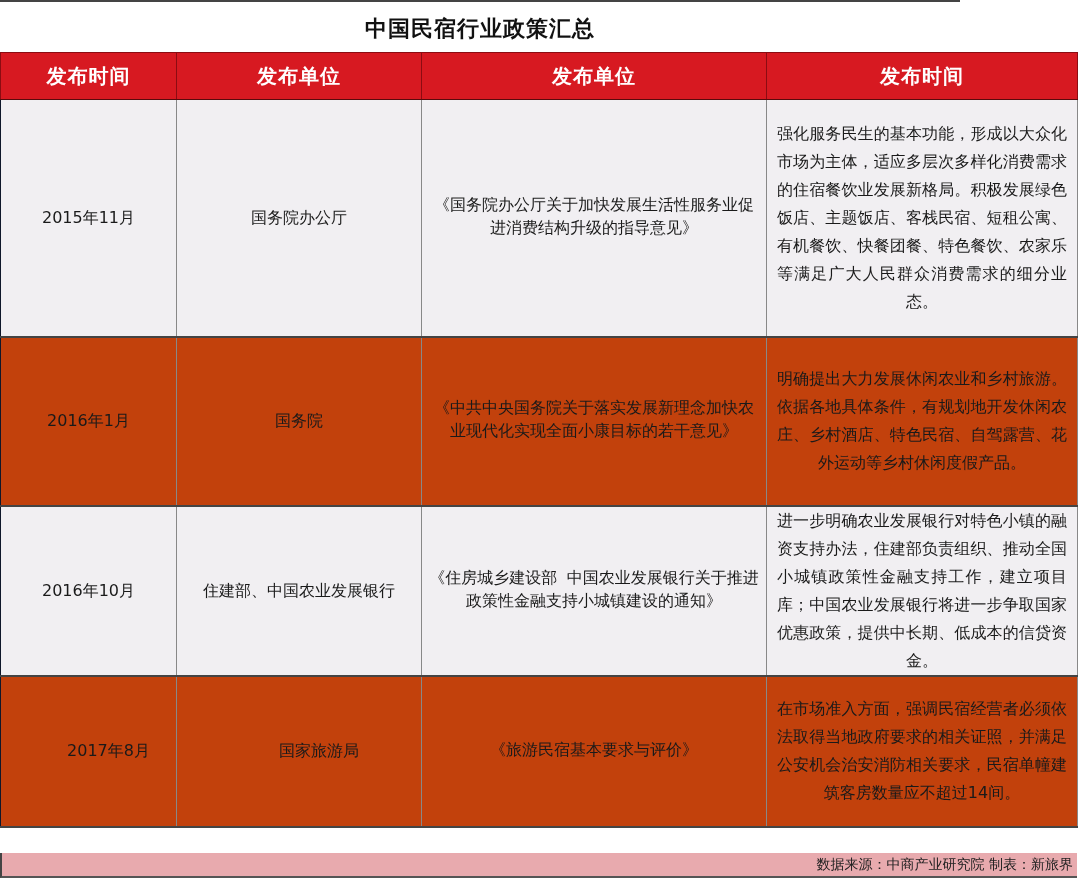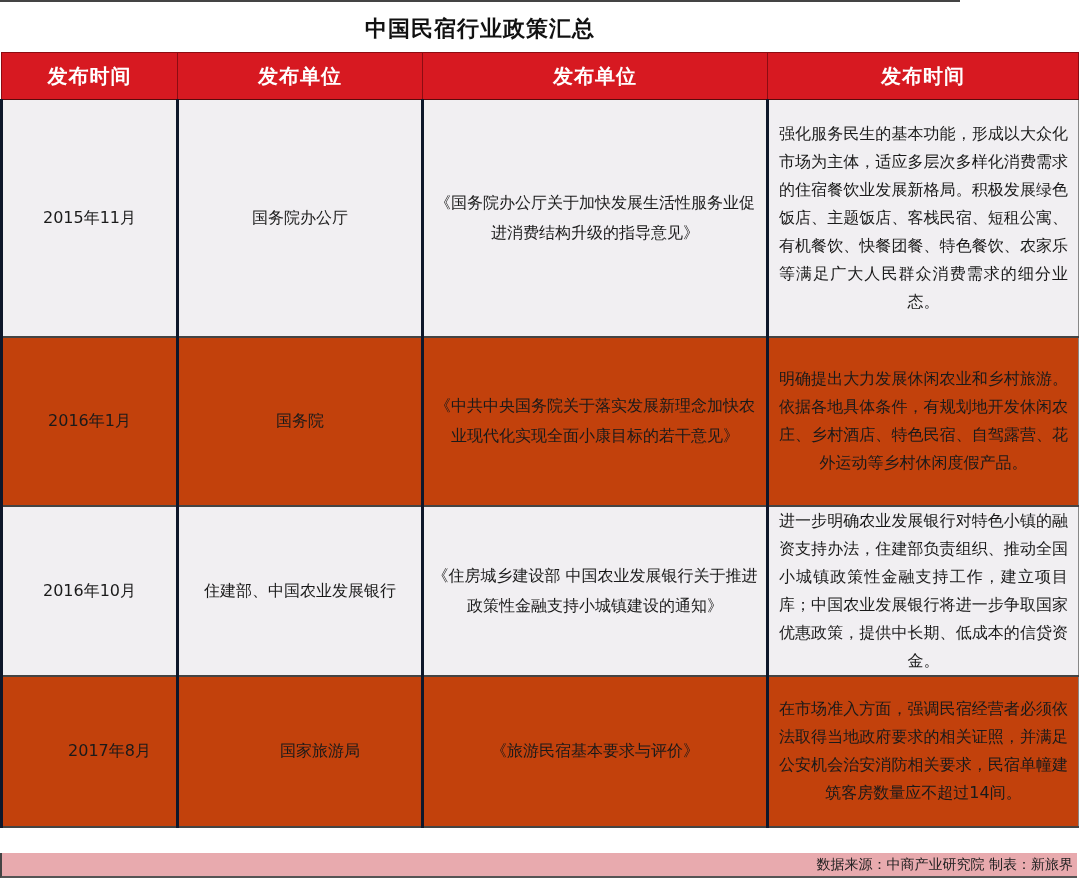--- a/index.html
+++ b/index.html
@@ -47,7 +47,7 @@
     }
     table.policy td {
       font-size: 16px; line-height: 26px; text-align: center; vertical-align: middle;
-      border-left: 3px solid #0f172a; border-right: 1px solid #888;
+      border-left: 1px solid #0f172a; border-right: 1px solid #888;
       border-bottom: 2px solid #444;
       padding: 0 8px; box-sizing: border-box;
     }

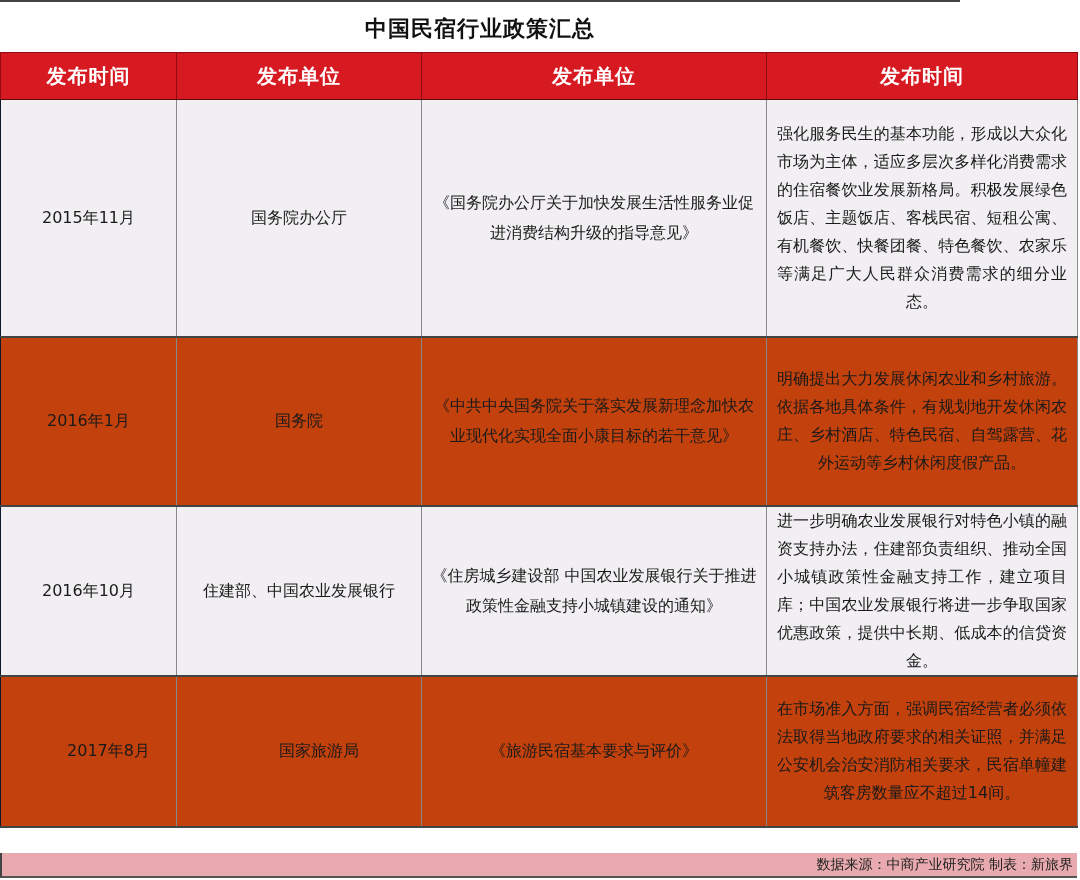--- a/index.html
+++ b/index.html
@@ -54,7 +54,7 @@
     table.policy tr.odd td { background: #f1eff2; }
     table.policy tr.even td { background: #c2410c; }
     table.policy td.content { text-align: justify; text-align-last: center; padding: 0 10px; font-size: 16px; line-height: 28px; }
-    table.policy td.name { padding: 4px 6px; line-height: 30px; }
+    table.policy td.name { padding: 4px 6px; line-height: 23px; font-family: Liberation Mono, monospace; }
     tr.r1 td { height: 237px; }
     tr.r2 td { height: 169px; }
     tr.r3 td { height: 165px; }

